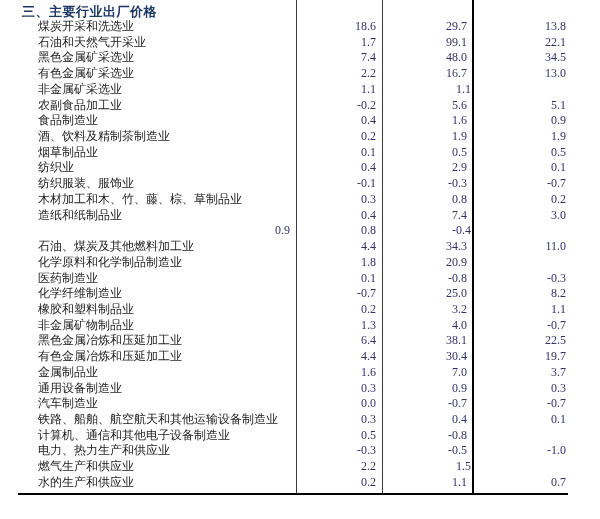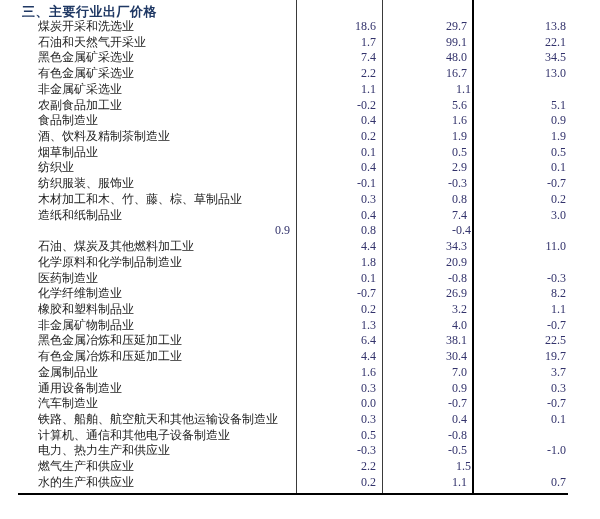--- a/index.html
+++ b/index.html
@@ -179,7 +179,7 @@
       <div class="row">
         <div class="cell-name">化学纤维制造业</div>
         <div class="cell-num c1">-0.7</div>
-        <div class="cell-num c2">26.9</div>
+        <div class="cell-num c2">25.0</div>
         <div class="cell-num c3">8.2</div>
       </div>
       <div class="row">

